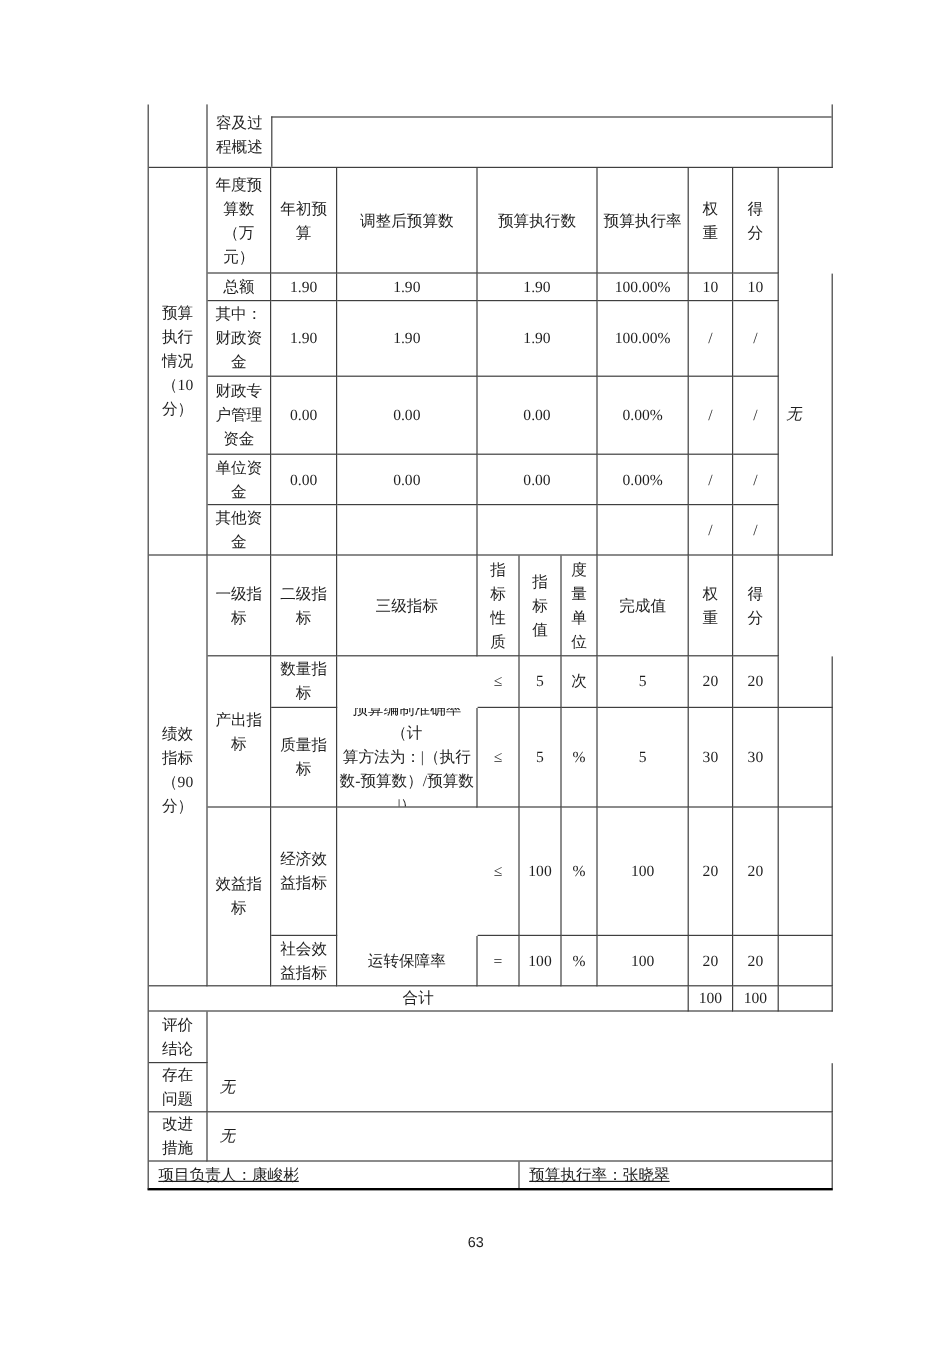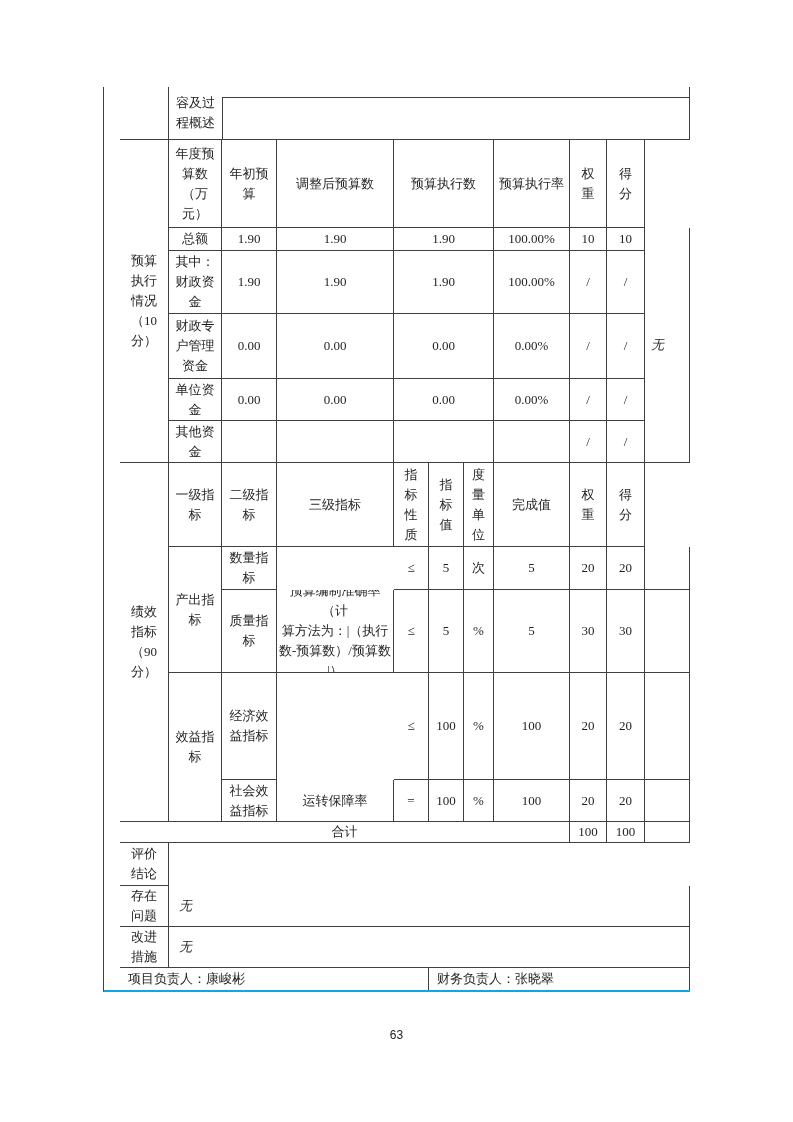--- a/index.html
+++ b/index.html
@@ -8,13 +8,12 @@
     font-family:"Liberation Serif","DejaVu Serif",serif;color:#1f1f1f;
   }
   .tbl{
-    position:absolute;left:103px;top:87px;
+    position:absolute;left:123px;top:87px;
     display:grid;
     grid-template-columns:49px 53px 55px 117px 35px 35px 30px 76px 37px 38px 45px;
     grid-template-rows:53px 88px 23px 63px 65px 42px 42px 84px 43px 83px 107px 42px 21px 43px 41px 41px 22px;
     border-left:1px solid #3f3f3f;
-    border-bottom:2px solid #0ea5e9;
-    padding-left:16px;
+    border-bottom:2px solid #000000;
   }
   .c{
     border-right:1px solid #3f3f3f;

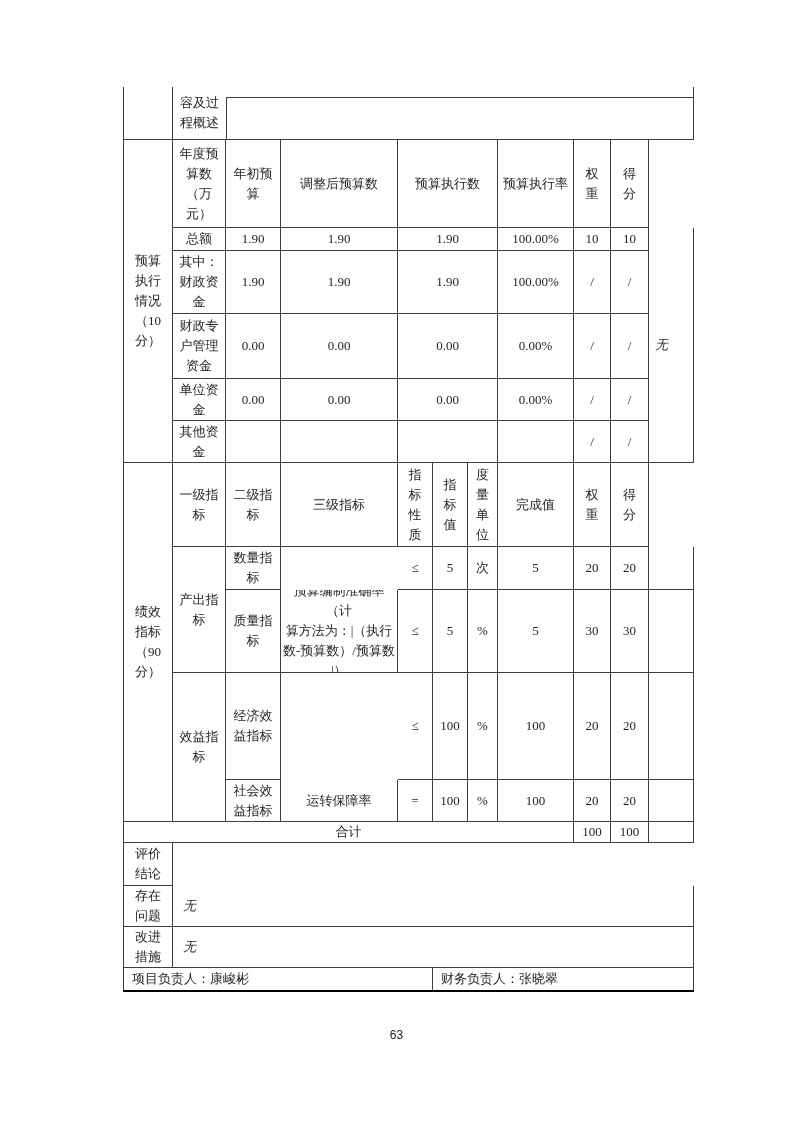--- a/index.html
+++ b/index.html
@@ -25,7 +25,7 @@
     padding:1px 2px;overflow:hidden;
   }
   .noright{border-right:none;}
-  .nobottom{border-bottom:none;}
+  .nobottom{border-bottom:none;text-decoration:underline;}
   .leftal{justify-content:flex-start;text-align:left;padding-left:10px;}
   .leftal8{justify-content:flex-start;text-align:left;padding-left:8px;}
   .leftal6{justify-content:flex-start;text-align:left;padding-left:6px;}

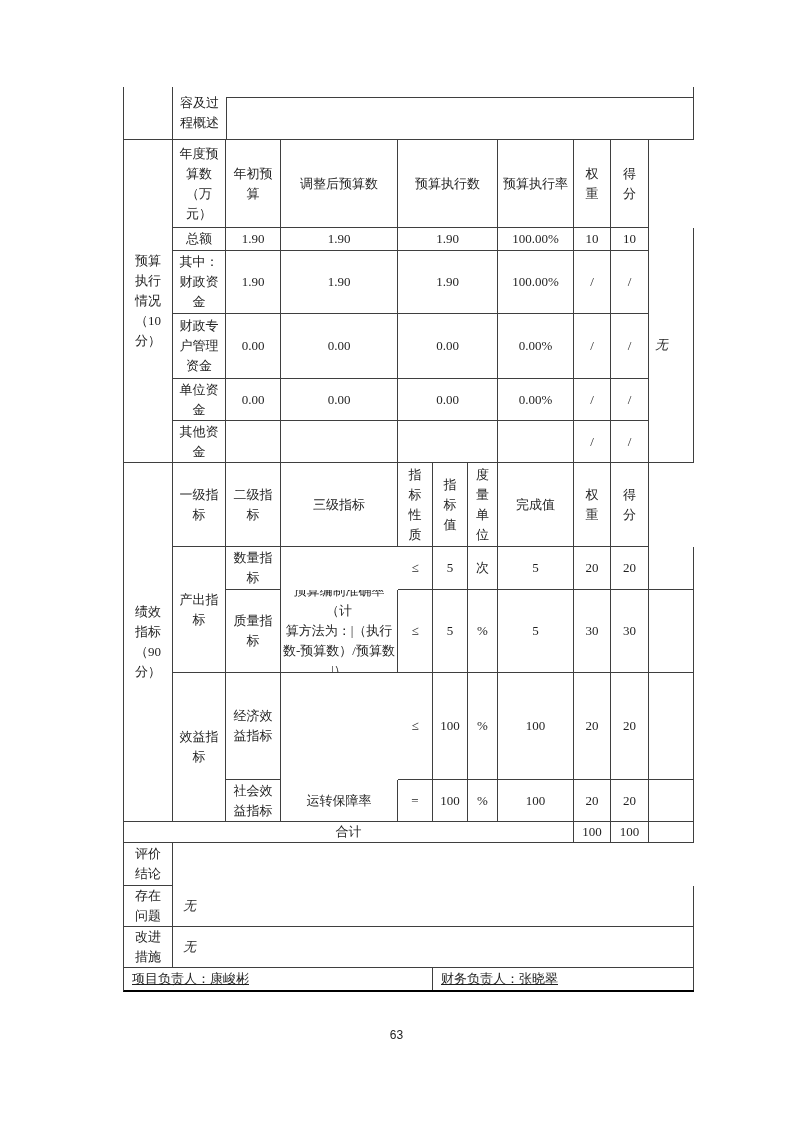--- a/index.html
+++ b/index.html
@@ -215,7 +215,7 @@
   <div class="c ital leftal" style="grid-row:16;grid-column:2 / span 10">无</div>
 
   <div class="c nobottom leftal8" style="grid-row:17;grid-column:1 / span 5">项目负责人：康峻彬</div>
-  <div class="c nobottom leftal8" style="grid-row:17;grid-column:6 / span 6">财务负责人：张晓翠</div>
+  <div class="c nobottom leftal8" style="grid-row:17;grid-column:6 / span 6">预算执行率：张晓翠</div>
 
 </div>
 

